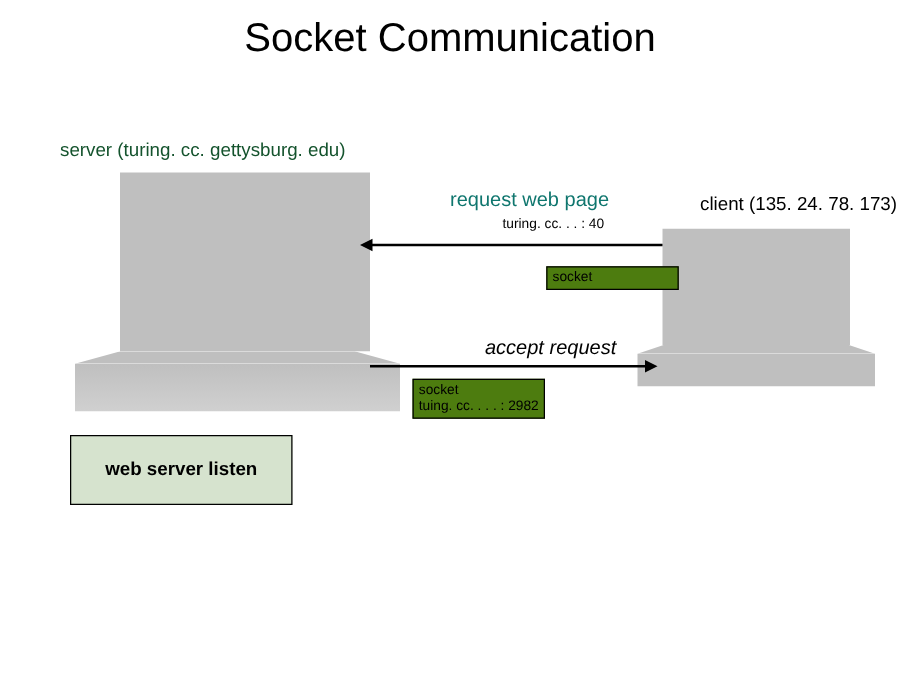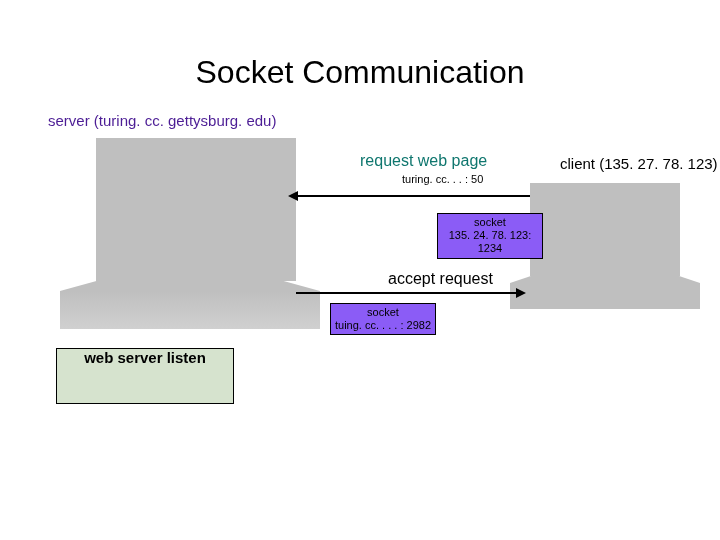--- a/index.html
+++ b/index.html
@@ -17,7 +17,6 @@
     font-weight: normal;
     padding-top: 12px;
     color: #000;
-    margin-top: 42px;
   }
   .server-label {
     position: absolute;

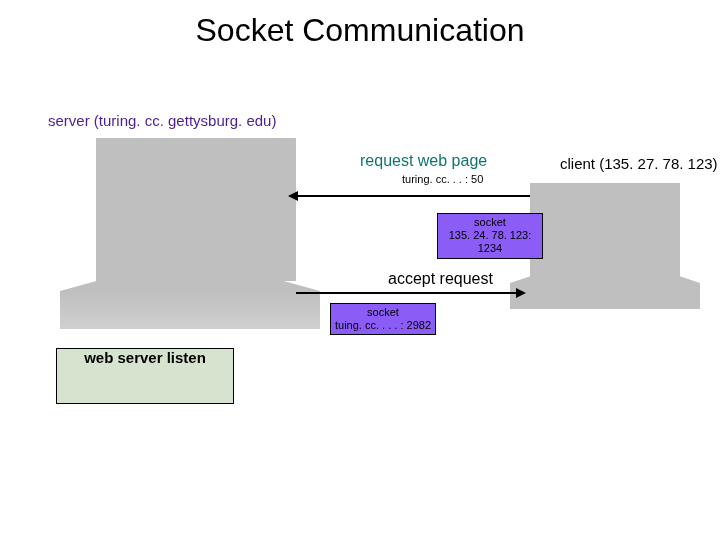--- a/index.html
+++ b/index.html
@@ -23,7 +23,7 @@
     left: 48px;
     top: 112px;
     font-size: 15px;
-    color: #4c1d95;
+    color: #14532d;
   }
   .client-label {
     position: absolute;

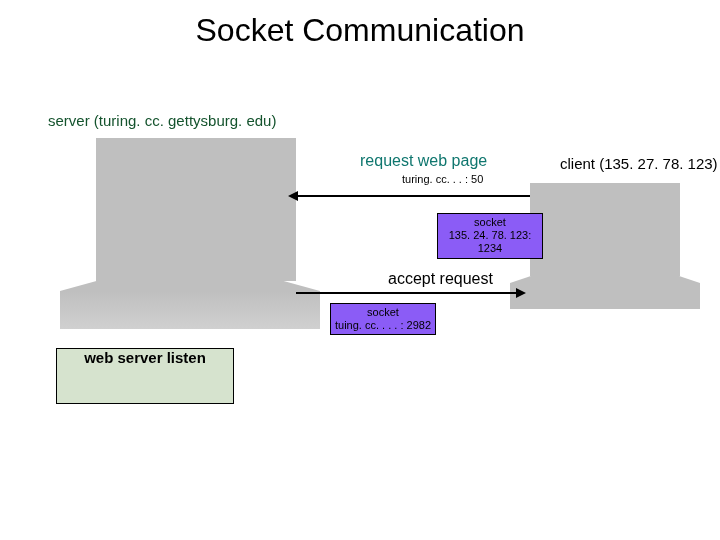--- a/index.html
+++ b/index.html
@@ -188,7 +188,7 @@
 <h1 class="title">Socket Communication</h1>
 
 <div class="server-label">server (turing. cc. gettysburg. edu)</div>
-<div class="client-label">client (135. 27. 78. 123)</div>
+<div class="client-label">client (135. 24. 78. 173)</div>
 
 <div class="server-monitor"></div>
 <div class="server-keyboard"></div>

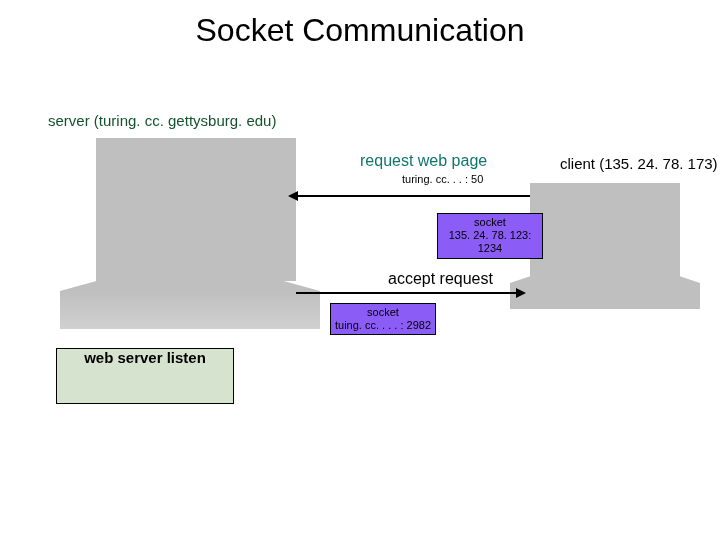--- a/index.html
+++ b/index.html
@@ -197,7 +197,7 @@
 <div class="client-keyboard"></div>
 
 <div class="request-label">request web page</div>
-<div class="request-port">turing. cc. . . : 50</div>
+<div class="request-port">turing. cc. . . : 40</div>
 
 <div class="arrow-line-top"></div>
 

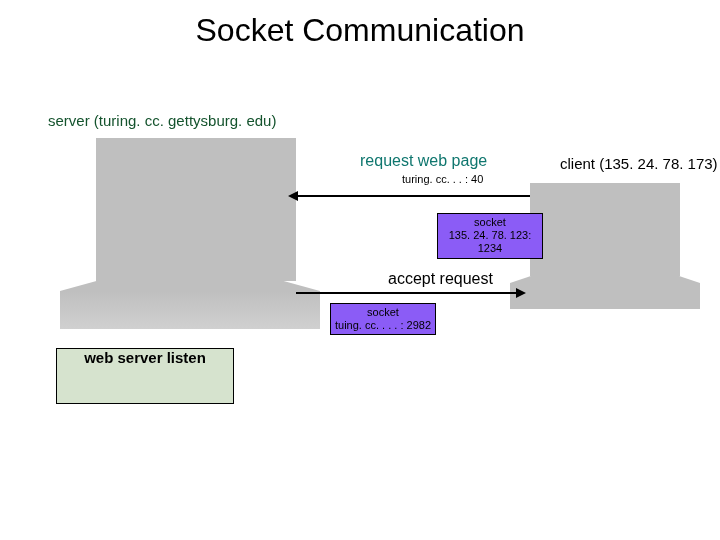--- a/index.html
+++ b/index.html
@@ -119,9 +119,9 @@
   
   .socket-box {
     position: absolute;
-    background: #8b5cf6;
+    background: #4d7c0f;
     border: 1px solid #000;
-    text-align: center;
+    text-align: left;
     font-size: 11px;
     line-height: 1.2;
     padding: 2px 4px;

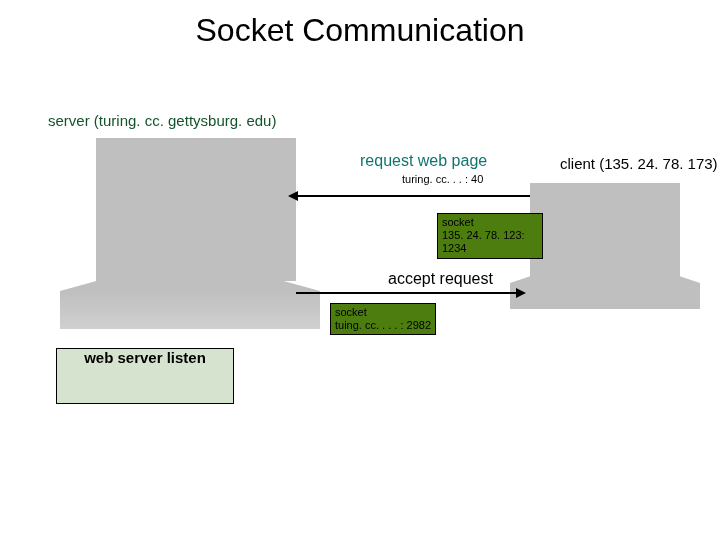--- a/index.html
+++ b/index.html
@@ -203,7 +203,6 @@
 
 <div class="socket-box client-socket">
   <div>socket</div>
-  <div>135. 24. 78. 123: 1234</div>
 </div>
 
 <div class="accept-label">accept request</div>

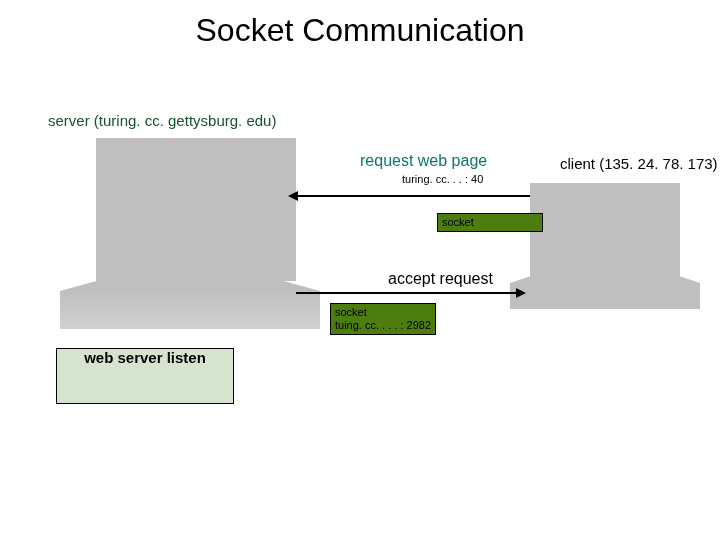--- a/index.html
+++ b/index.html
@@ -138,6 +138,7 @@
     top: 270px;
     font-size: 16px;
     color: #000;
+    font-style: italic;
   }
   
   .arrow-line-bottom {

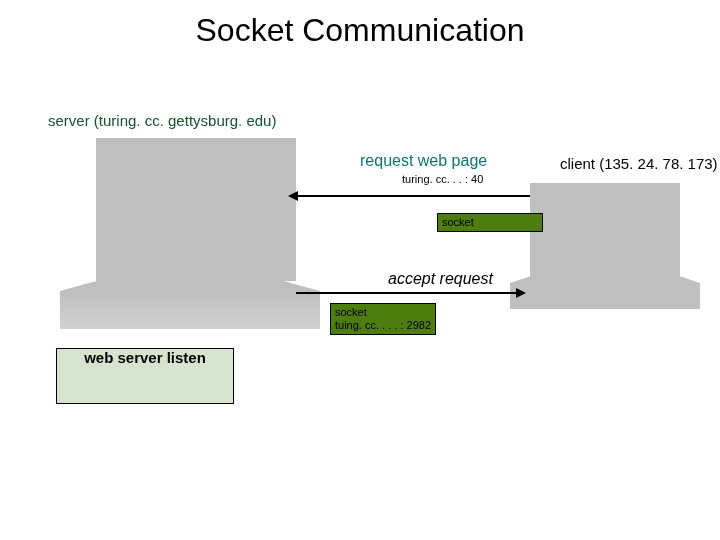--- a/index.html
+++ b/index.html
@@ -175,7 +175,7 @@
     background: #d6e3ce;
     border: 1px solid #000;
     display: flex;
-    align-items: flex-start;
+    align-items: center;
     justify-content: center;
     text-align: center;
     font-size: 15px;

